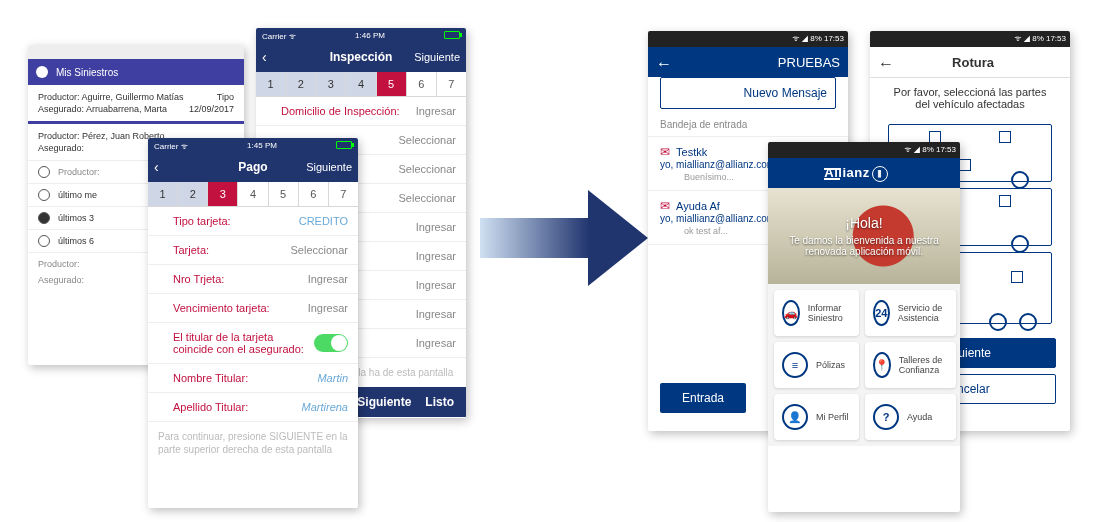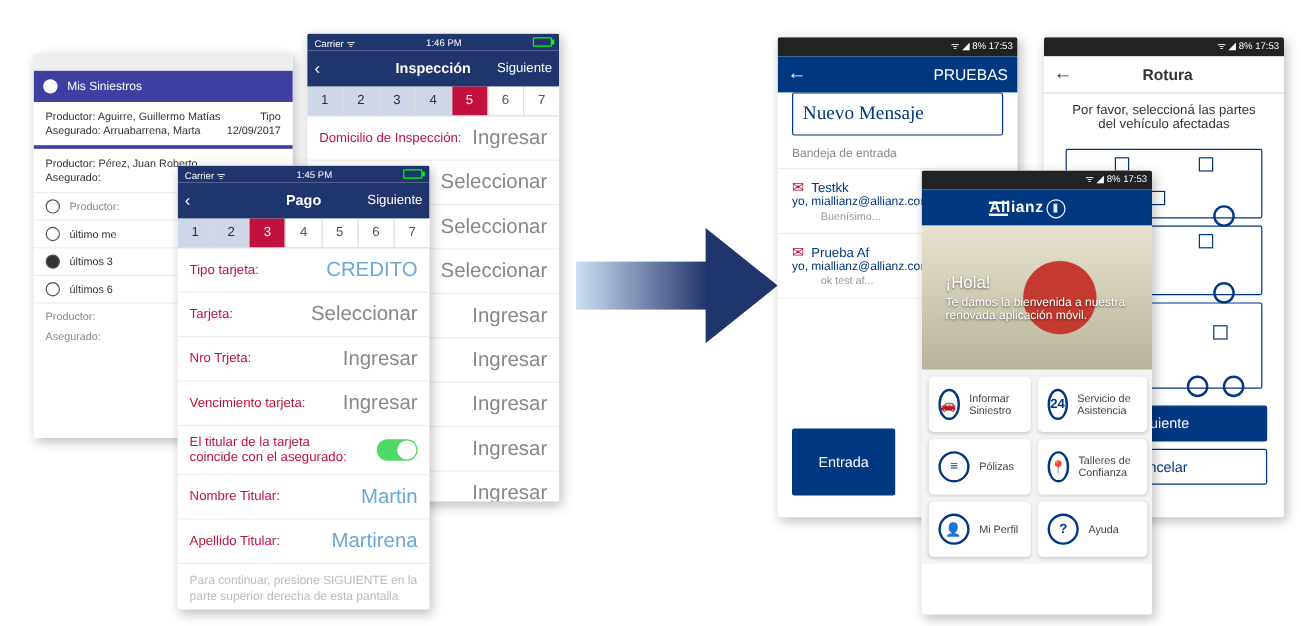--- a/index.html
+++ b/index.html
@@ -77,7 +77,7 @@
 
   
   .msgs .section{font-weight:600;font-size:13px;padding:10px;}
-  .btn-outline{border:1px solid var(--allianz);color:var(--allianz);text-align:left;padding:8px;margin:0 12px 10px;border-radius:2px;font-size:16px;font-family:Liberation Serif, serif;}
+  .btn-outline{border:1px solid var(--allianz);color:var(--allianz);text-align:right;padding:8px;margin:0 12px 10px;border-radius:2px;font-size:12px;}
   .small-label{color:#888;font-size:10px;padding:0 12px 6px;border-bottom:1px solid #eee;}
   .msg{padding:8px 12px;border-bottom:1px solid #eee;}
   .msg .icn{color:var(--crimson);margin-right:6px;font-size:12px;}

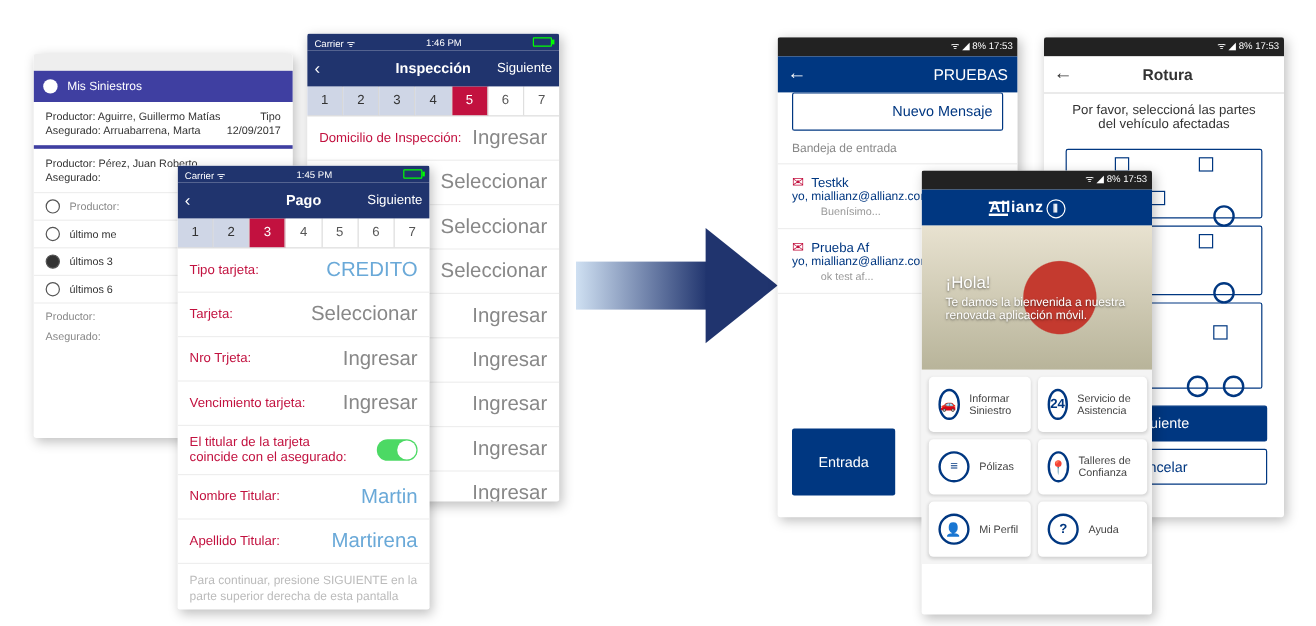--- a/index.html
+++ b/index.html
@@ -39,7 +39,7 @@
 
   
   .row{display:flex;justify-content:space-between;align-items:center;padding:8px 10px;border-bottom:1px solid #eee;}
-  .row .lab{color:var(--crimson);font-size:11px;max-width:65%;}
+  .row .lab{color:var(--crimson);font-size:11px;max-width:65%;margin-left:15px;}
   .row .val{color:var(--grey-text);font-size:17px;text-align:center;}
   .row .val.blue{color:#6aa9d8;}
   .row .val.link{color:#6aa9d8;}

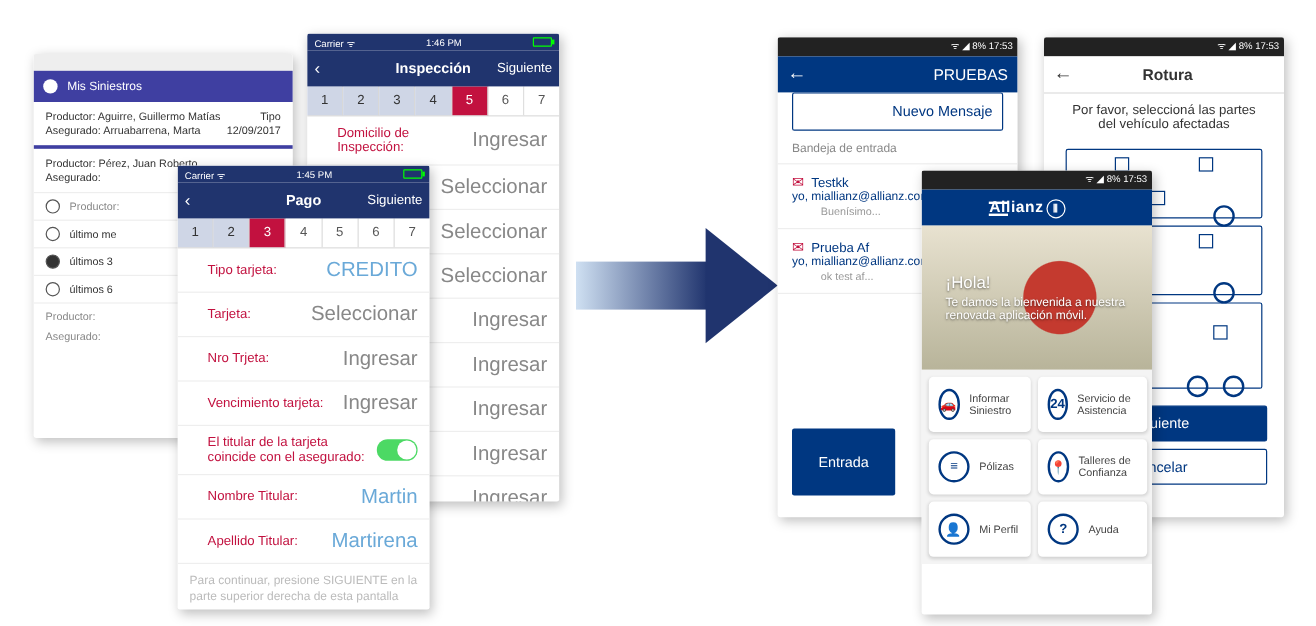--- a/index.html
+++ b/index.html
@@ -40,7 +40,7 @@
   
   .row{display:flex;justify-content:space-between;align-items:center;padding:8px 10px;border-bottom:1px solid #eee;}
   .row .lab{color:var(--crimson);font-size:11px;max-width:65%;margin-left:15px;}
-  .row .val{color:var(--grey-text);font-size:17px;text-align:center;}
+  .row .val{color:var(--grey-text);font-size:11px;text-align:center;}
   .row .val.blue{color:#6aa9d8;}
   .row .val.link{color:#6aa9d8;}
   .hint{color:#bbb;font-size:10px;padding:8px 10px;line-height:1.3;}

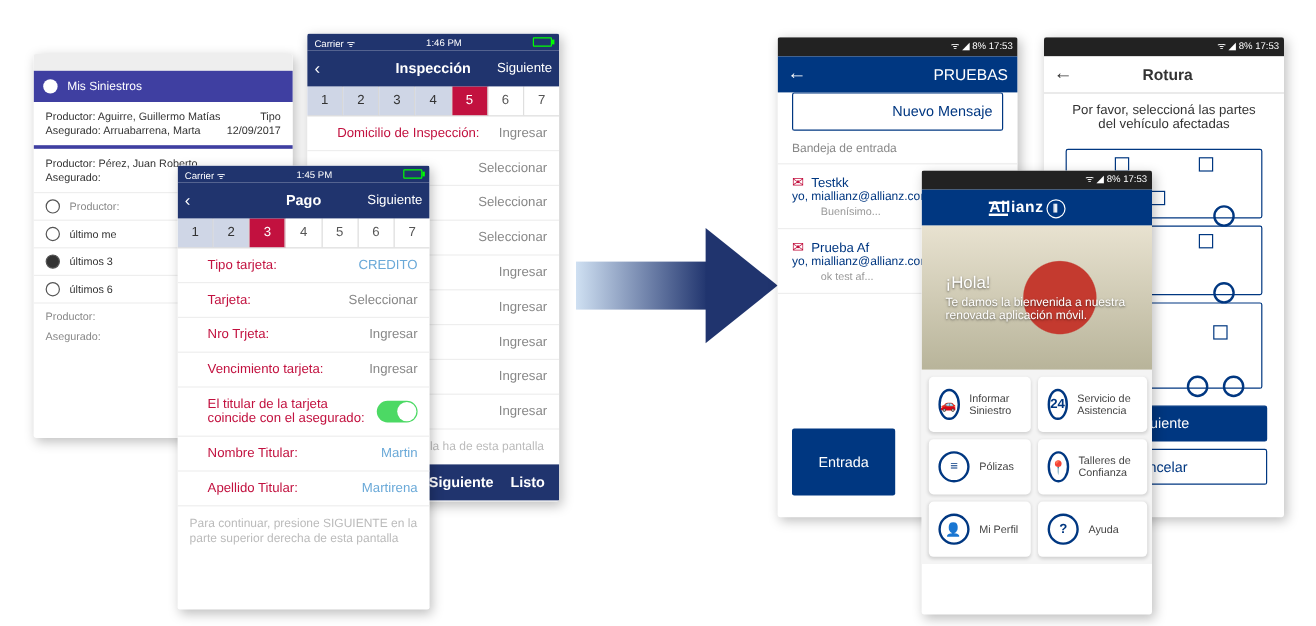--- a/index.html
+++ b/index.html
@@ -294,7 +294,7 @@
       <span class="preview">Buenísimo...</span>
     </div>
     <div class="msg">
-      <span class="icn">✉</span><span class="subj">Prueba Af</span>
+      <span class="icn">✉</span><span class="subj">Ayuda Af</span>
       <span class="from">yo, miallianz@allianz.com.</span>
       <span class="preview">ok test af...</span>
     </div>

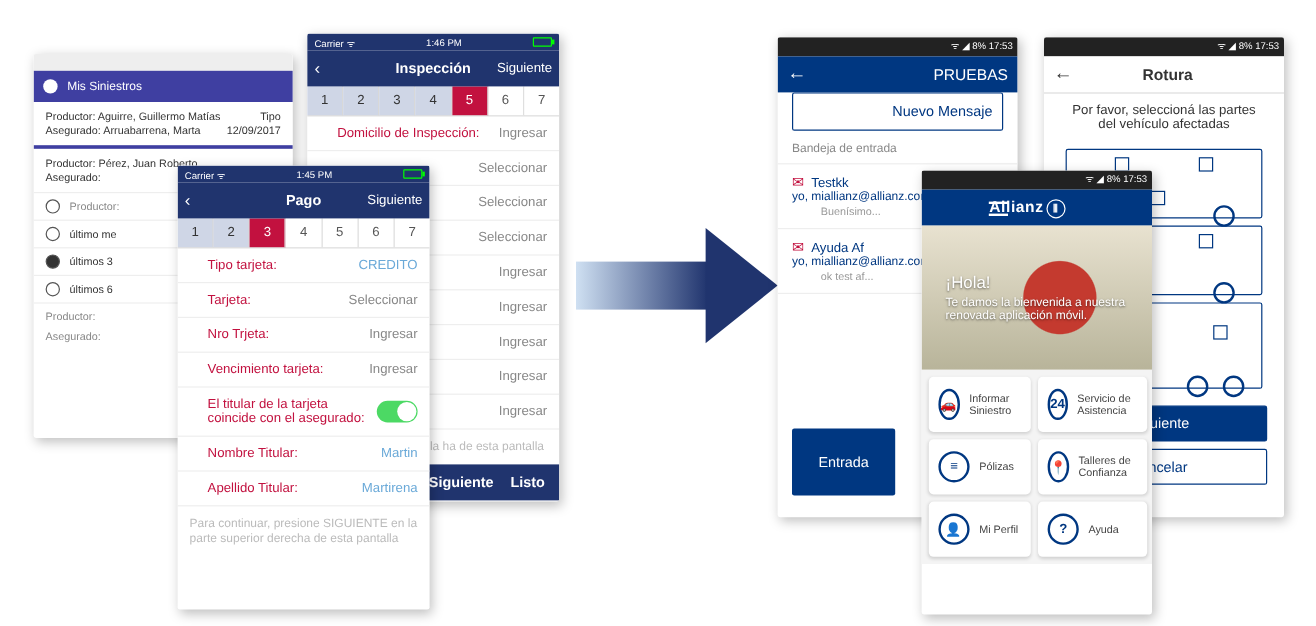--- a/index.html
+++ b/index.html
@@ -97,7 +97,7 @@
 
   
   .home .welcome{background:var(--allianz);color:#fff;padding:10px;display:flex;justify-content:space-between;align-items:center;font-size:11px;}
-  .home .hero{height:120px;display:flex;align-items:center;justify-content:center;color:#fff;background:
+  .home .hero{height:96px;display:flex;align-items:center;justify-content:center;color:#fff;text-align:center;background:
      radial-gradient(circle at 60% 50%, #c43a2f 0 30px, transparent 31px),
      linear-gradient(#e8e2d0,#b8b49a);padding:0 20px;font-size:10px;position:relative;}
   .home .hero .txt{text-shadow:0 1px 2px rgba(0,0,0,.6);}

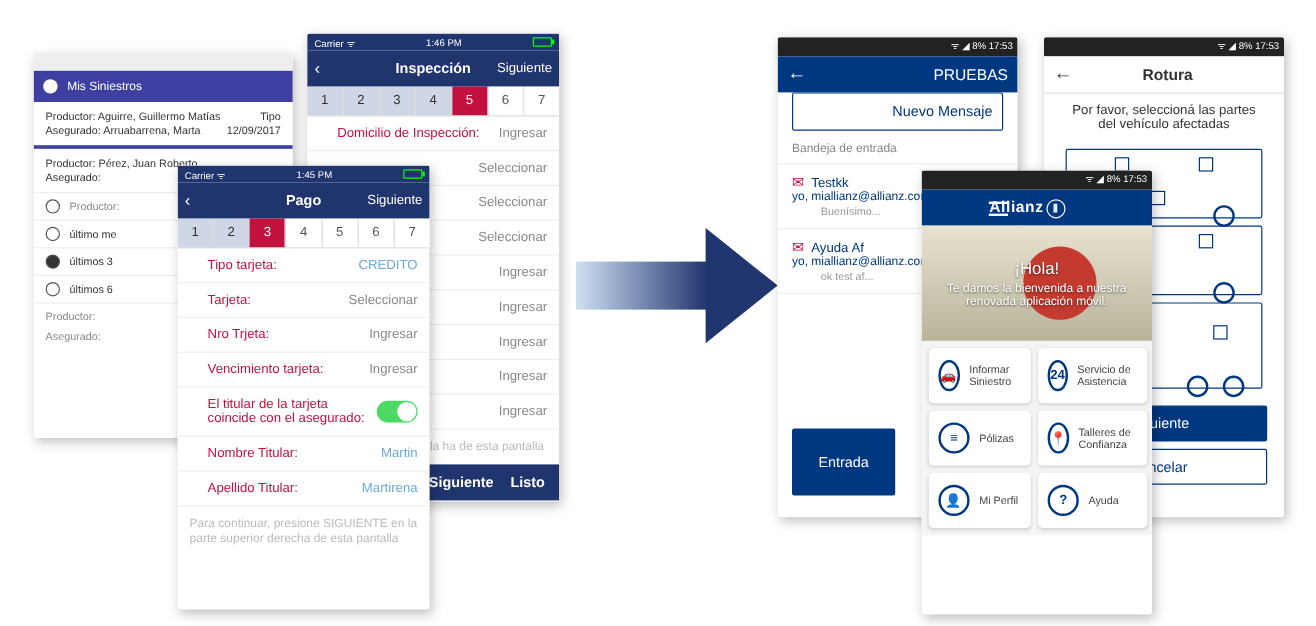--- a/index.html
+++ b/index.html
@@ -41,7 +41,7 @@
   .row{display:flex;justify-content:space-between;align-items:center;padding:8px 10px;border-bottom:1px solid #eee;}
   .row .lab{color:var(--crimson);font-size:11px;max-width:65%;margin-left:15px;}
   .row .val{color:var(--grey-text);font-size:11px;text-align:center;}
-  .row .val.blue{color:#6aa9d8;}
+  .row .val.blue{color:#6aa9d8;font-style:italic;}
   .row .val.link{color:#6aa9d8;}
   .hint{color:#bbb;font-size:10px;padding:8px 10px;line-height:1.3;}
 

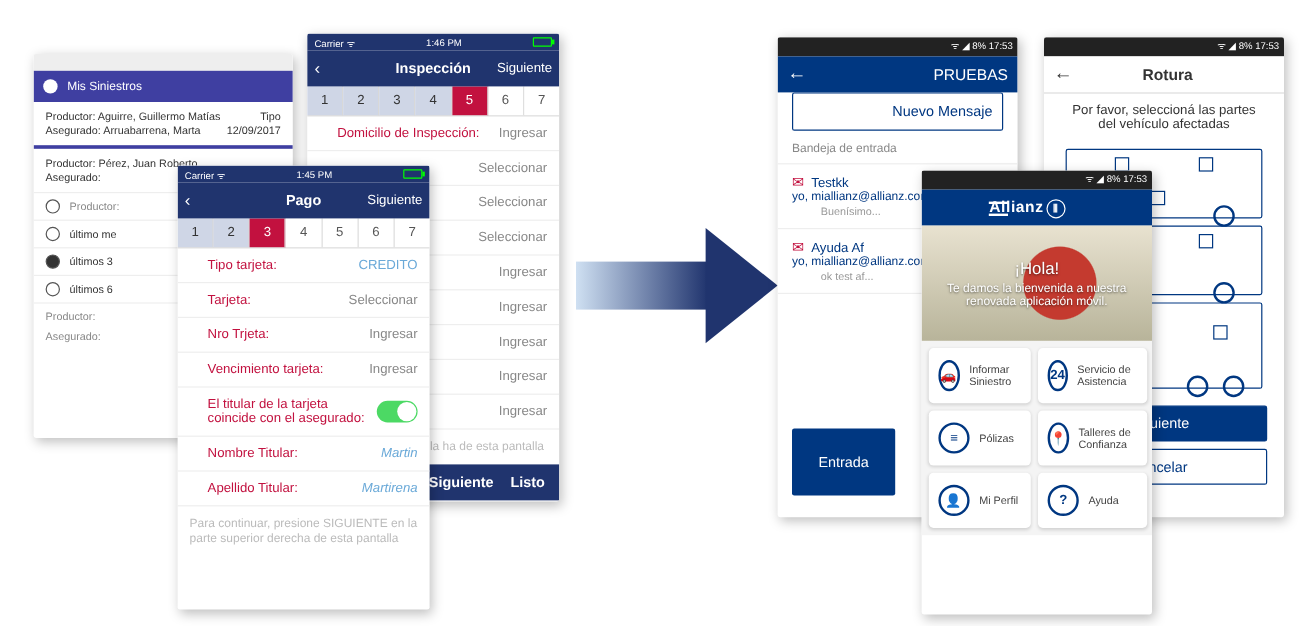--- a/index.html
+++ b/index.html
@@ -84,7 +84,7 @@
   .msg .subj{color:var(--allianz);font-size:11px;}
   .msg .from{color:var(--allianz);font-size:10px;display:block;}
   .msg .preview{color:#999;font-size:9px;margin-left:24px;}
-  .btn-solid{background:var(--allianz);color:#fff;text-align:center;padding:21px;margin:12px;border-radius:2px;font-size:12px;}
+  .btn-solid{background:var(--allianz);color:#fff;text-align:center;padding:8px;margin:12px;border-radius:2px;font-size:12px;}
 
   
   .rotura .instr{text-align:center;font-size:11px;padding:8px 20px;color:#333;}

